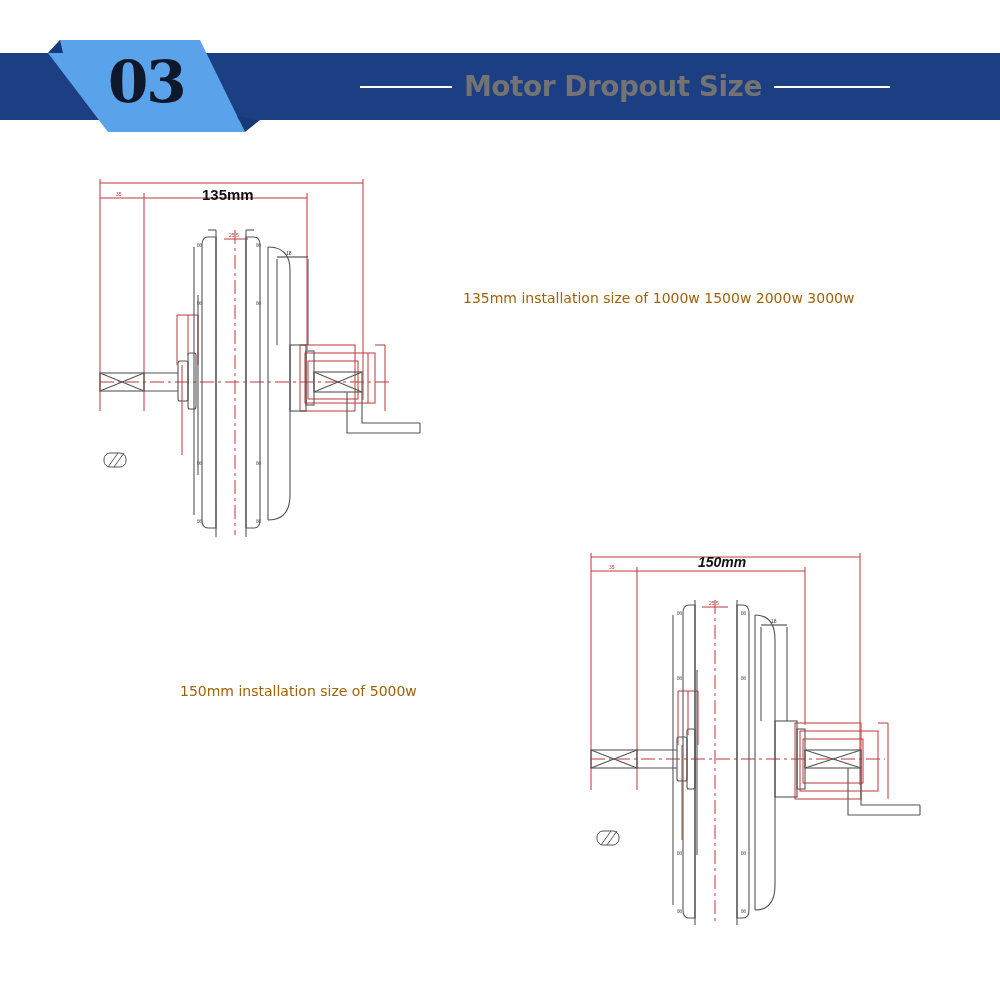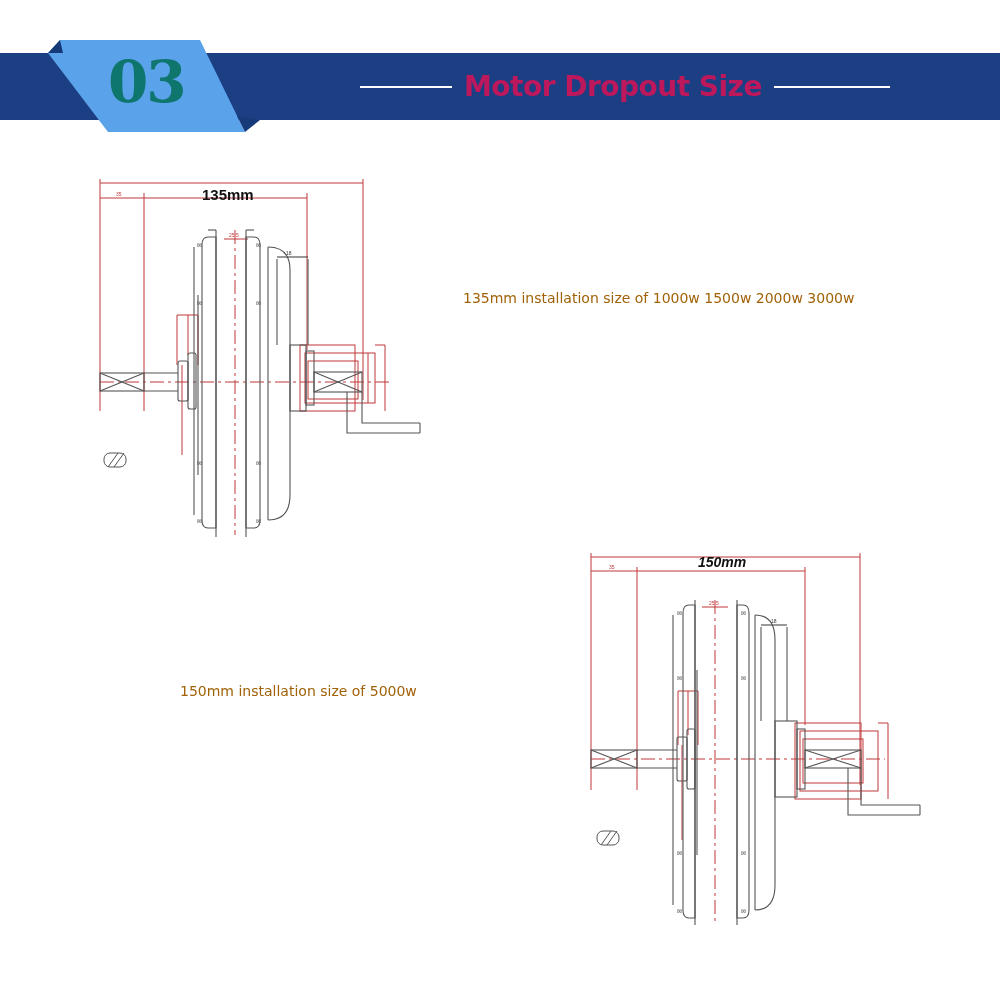--- a/index.html
+++ b/index.html
@@ -9,7 +9,7 @@
   .title-row { position:absolute; top:53px; left:360px; width:530px; height:67px; display:flex; align-items:center; }
   .title-line { height:2px; background:#ffffff; }
   .title-text { color:#be185d; font-family:"DejaVu Sans", sans-serif; font-weight:bold; font-size:28px; letter-spacing:-0.5px; margin:0 12px; white-space:nowrap; }
-  .num { position:absolute; left:108px; top:44px; color:#0f766e; font-family:"DejaVu Serif", serif; font-weight:bold; font-size:58px; line-height:76px; letter-spacing:-2px; }
+  .num { position:absolute; left:108px; top:44px; color:#0f172a; font-family:"DejaVu Serif", serif; font-weight:bold; font-size:58px; line-height:76px; letter-spacing:-2px; }
   .caption { position:absolute; color:#a16207; font-family:"DejaVu Sans", sans-serif; font-size:14px; white-space:nowrap; }
   .drawing { position:absolute; }
   svg text { font-family:"Liberation Sans", sans-serif; }

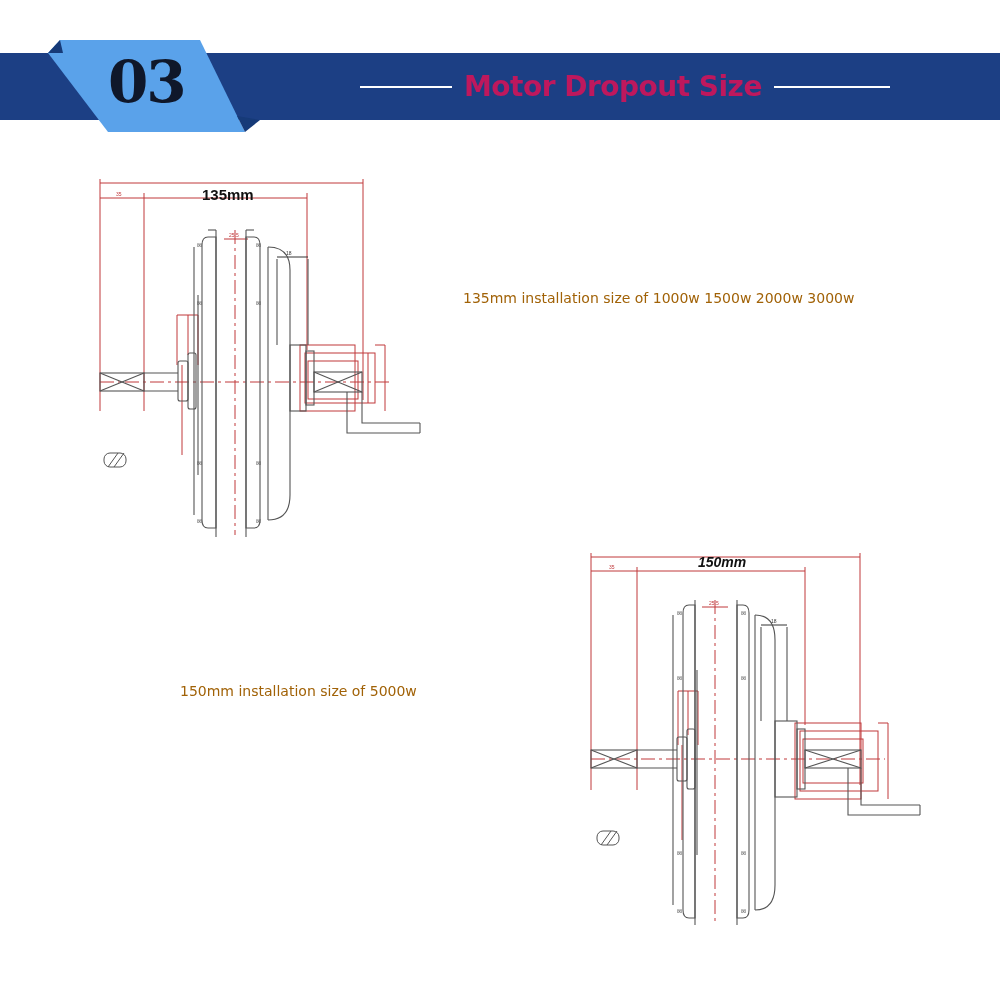--- a/index.html
+++ b/index.html
@@ -8,7 +8,7 @@
   .header-tab { position:absolute; left:0; top:40px; width:260px; height:92px; }
   .title-row { position:absolute; top:53px; left:360px; width:530px; height:67px; display:flex; align-items:center; }
   .title-line { height:2px; background:#ffffff; }
-  .title-text { color:#be185d; font-family:"DejaVu Sans", sans-serif; font-weight:bold; font-size:28px; letter-spacing:-0.5px; margin:0 12px; white-space:nowrap; }
+  .title-text { color:#737373; font-family:"DejaVu Sans", sans-serif; font-weight:bold; font-size:28px; letter-spacing:-0.5px; margin:0 12px; white-space:nowrap; }
   .num { position:absolute; left:108px; top:44px; color:#0f172a; font-family:"DejaVu Serif", serif; font-weight:bold; font-size:58px; line-height:76px; letter-spacing:-2px; }
   .caption { position:absolute; color:#a16207; font-family:"DejaVu Sans", sans-serif; font-size:14px; white-space:nowrap; }
   .drawing { position:absolute; }

